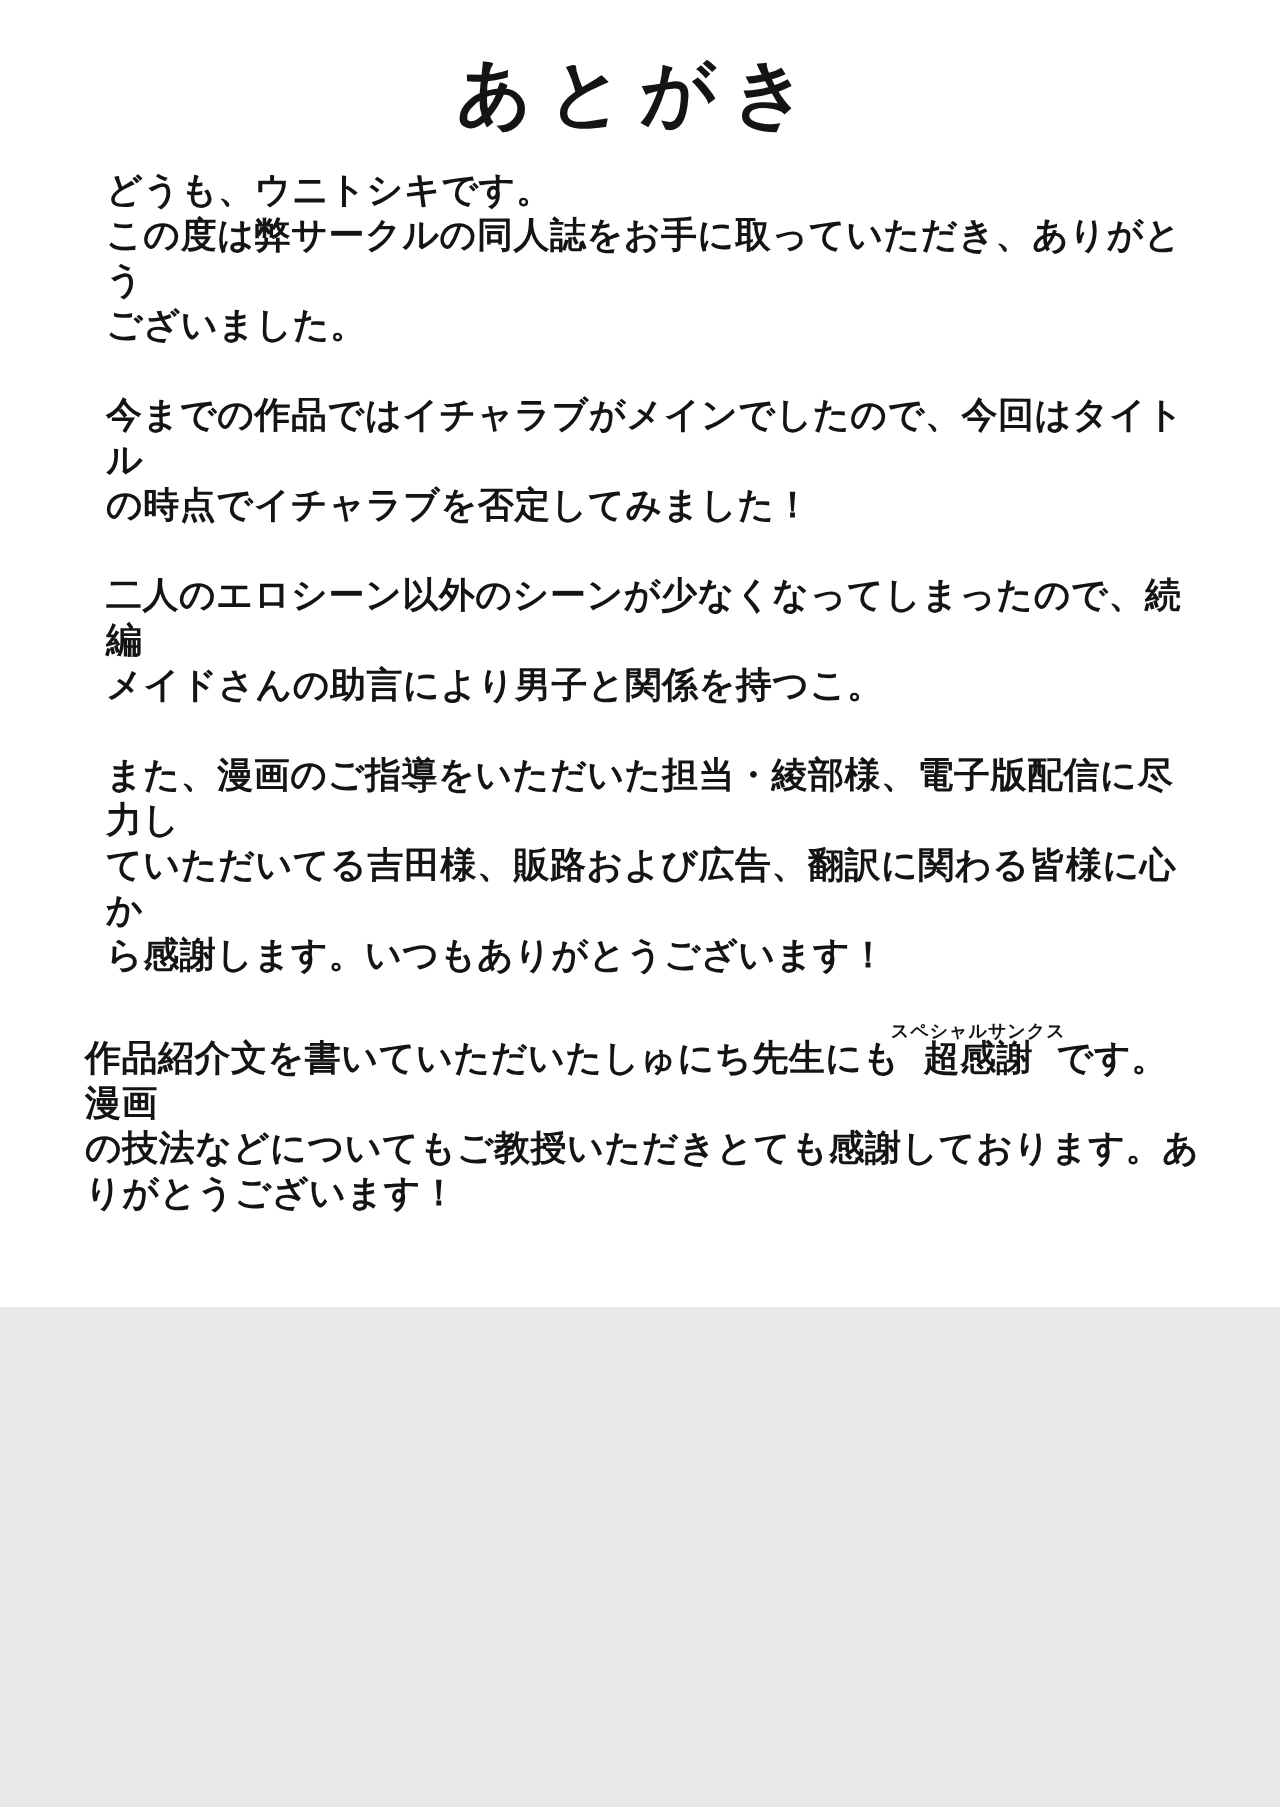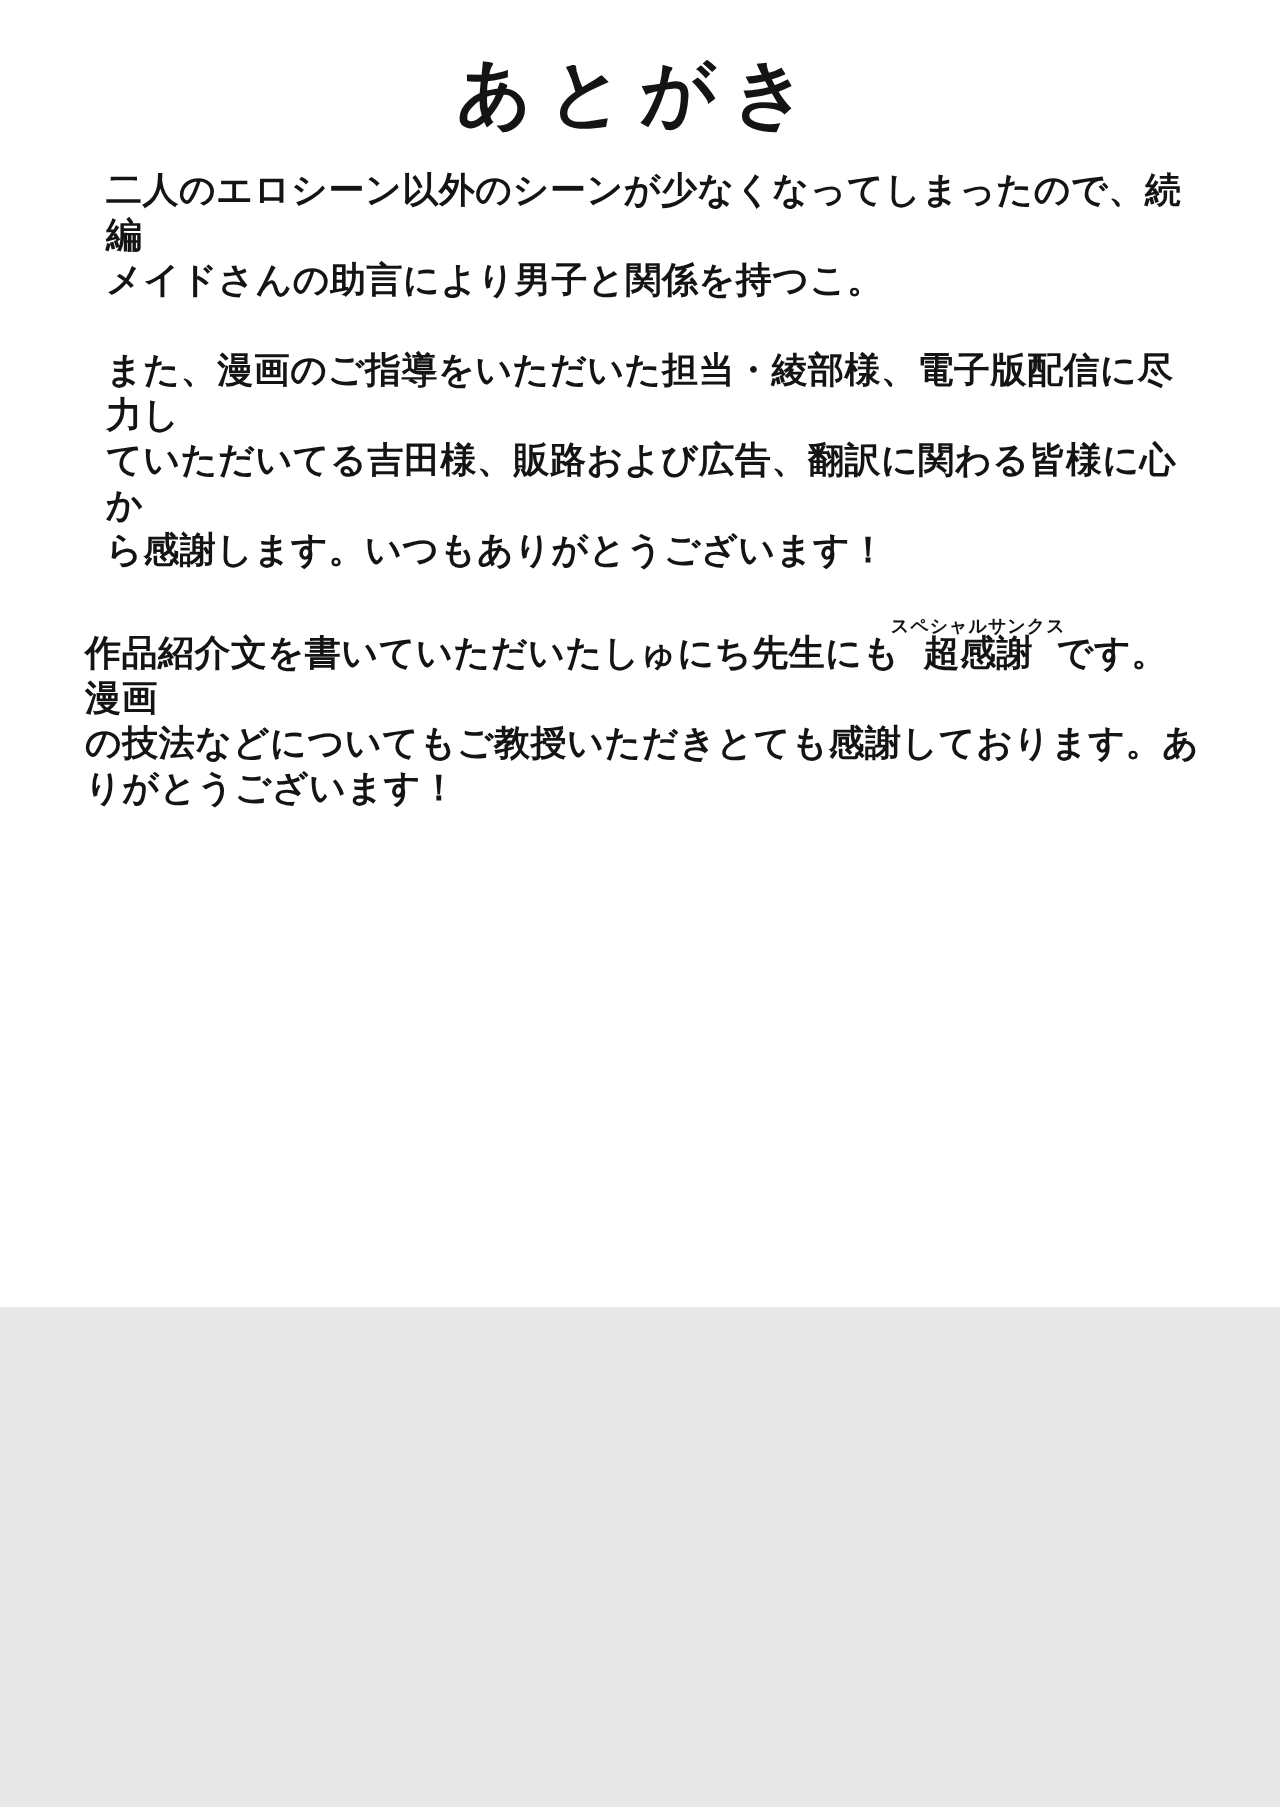--- a/index.html
+++ b/index.html
@@ -62,6 +62,9 @@
   <h1 class="title">あとがき</h1>
 
   <main class="body">
+    <p class="para">どうも、ウニトシキです。
+この度は弊サークルの同人誌をお手に取っていただき、ありがとう
+ございました。</p>
     <p class="para">二人のエロシーン以外のシーンが少なくなってしまったので、続編
 メイドさんの助言により男子と関係を持つこ。</p>
     <p class="para">また、漫画のご指導をいただいた担当・綾部様、電子版配信に尽力し

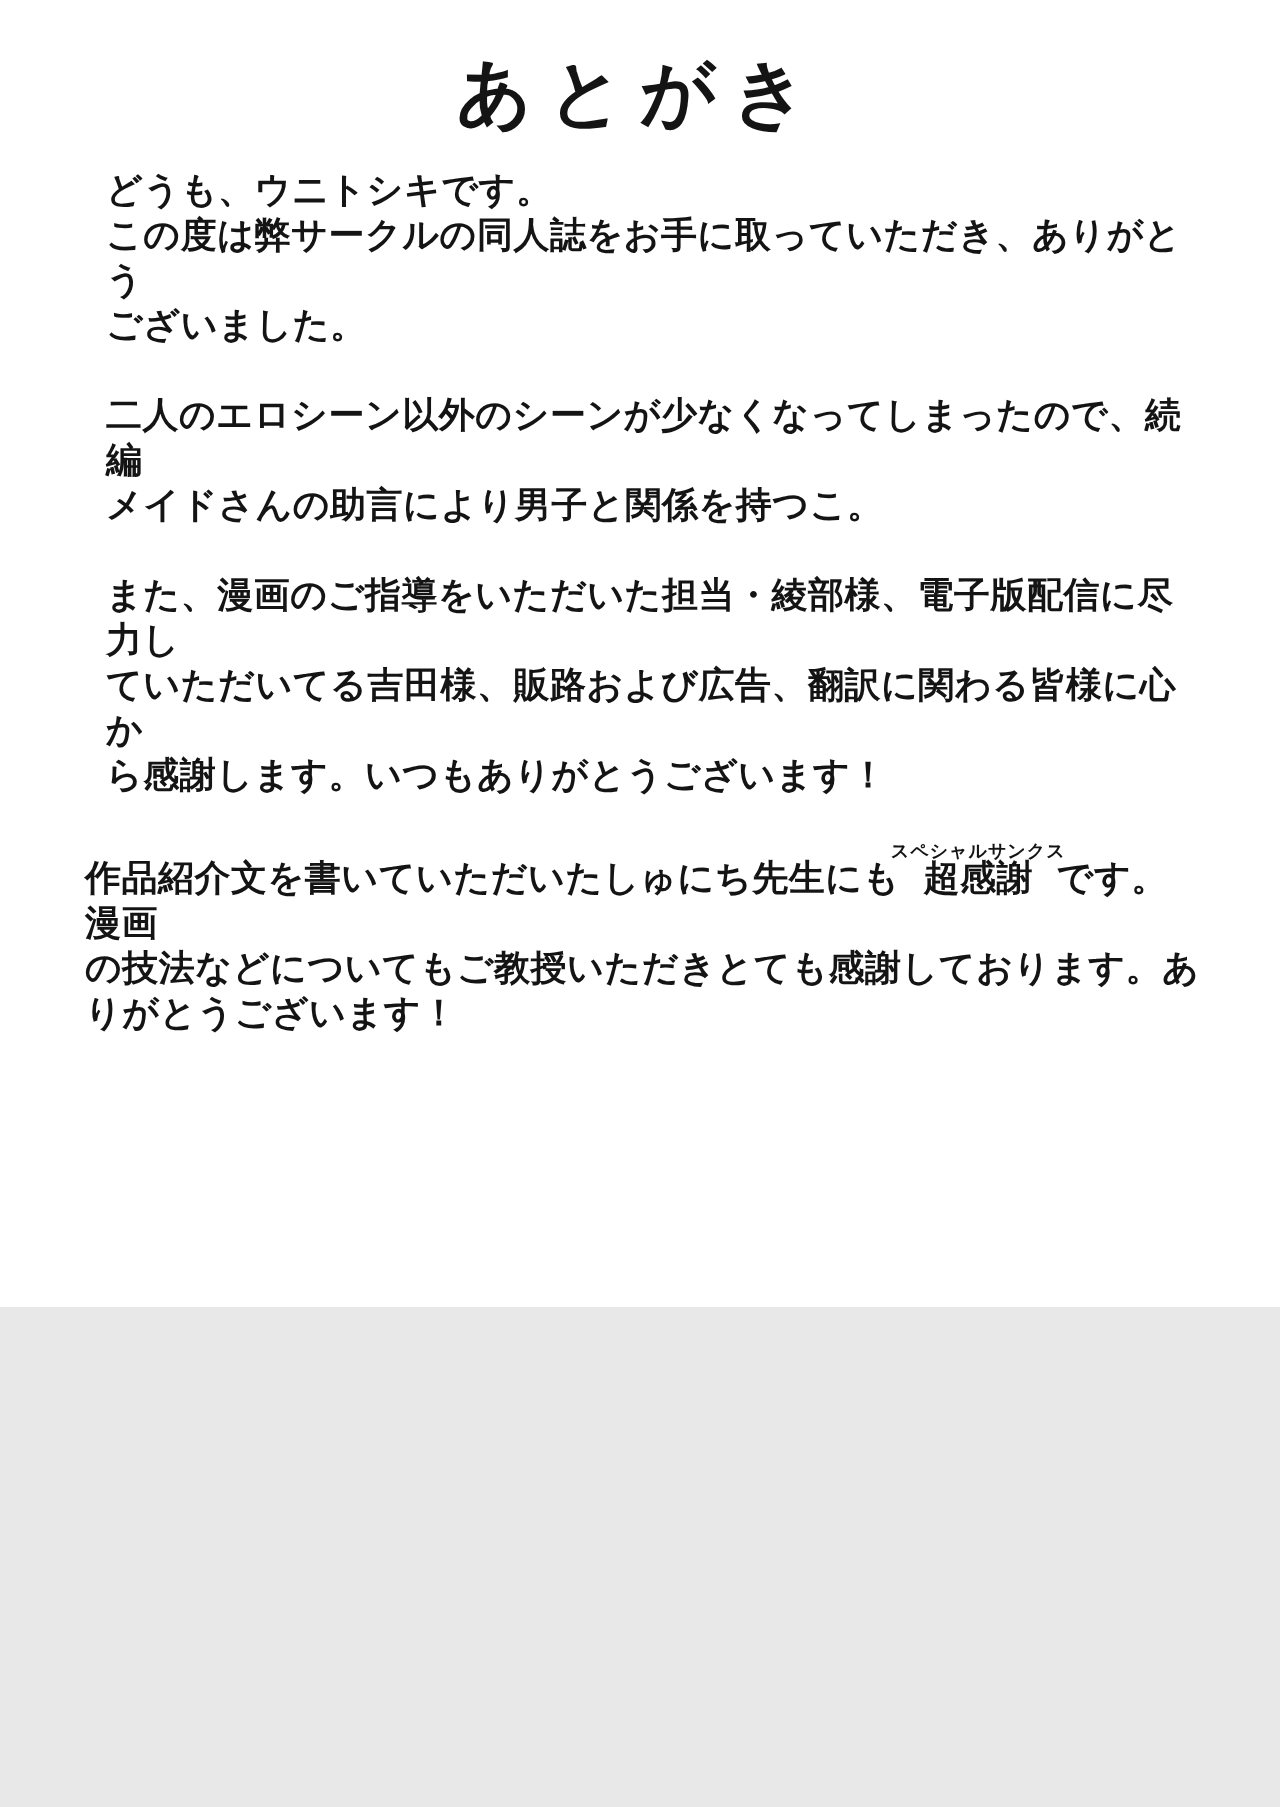--- a/index.html
+++ b/index.html
@@ -65,6 +65,8 @@
     <p class="para">どうも、ウニトシキです。
 この度は弊サークルの同人誌をお手に取っていただき、ありがとう
 ございました。</p>
+    <p class="para">今までの作品ではイチャラブがメインでしたので、今回はタイトル
+の時点でイチャラブを否定してみました！</p>
     <p class="para">二人のエロシーン以外のシーンが少なくなってしまったので、続編
 メイドさんの助言により男子と関係を持つこ。</p>
     <p class="para">また、漫画のご指導をいただいた担当・綾部様、電子版配信に尽力し

